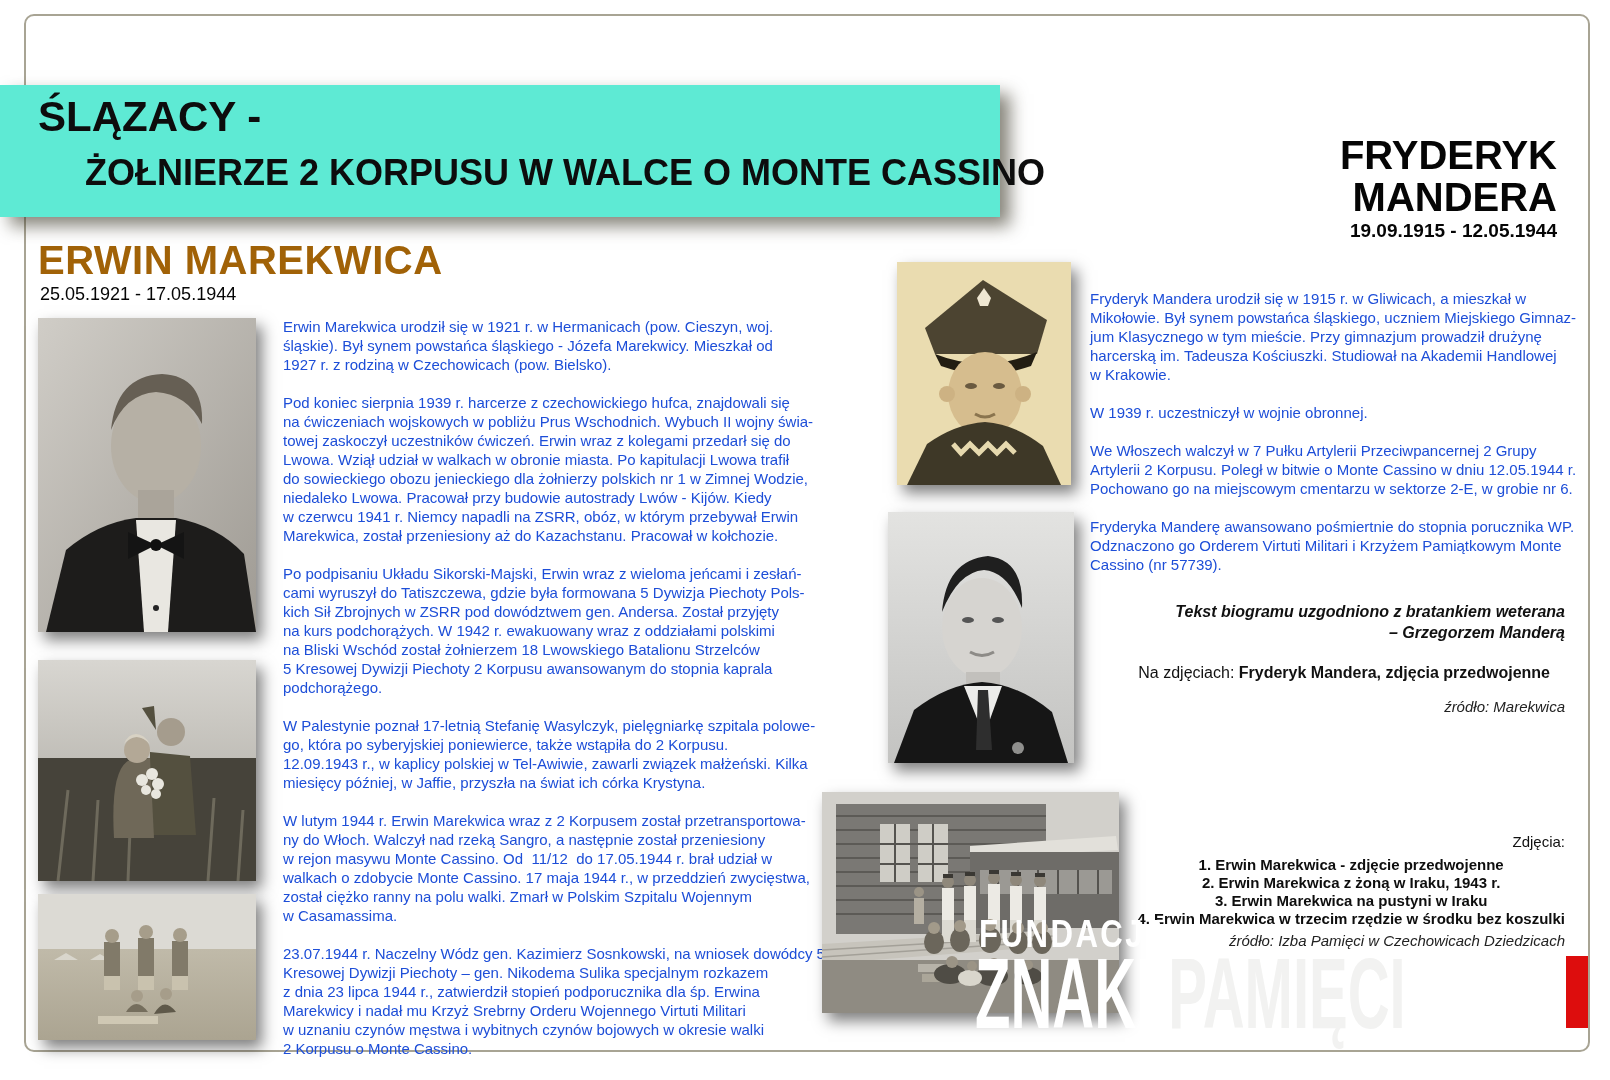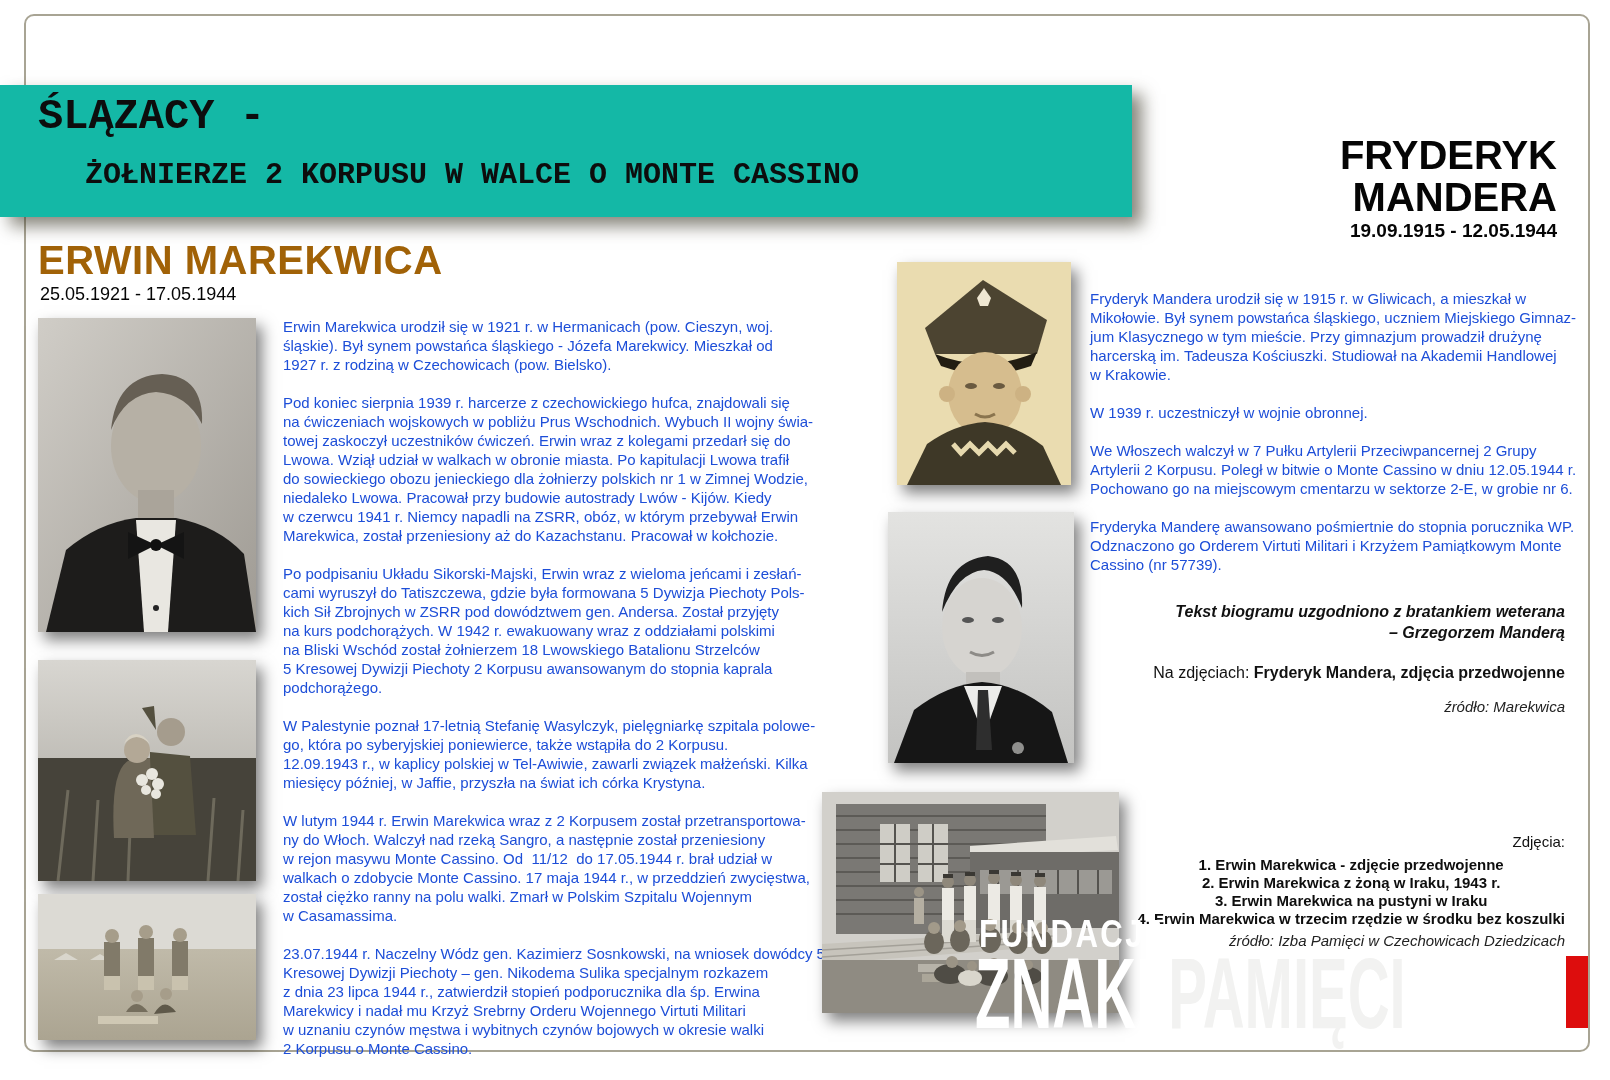--- a/index.html
+++ b/index.html
@@ -8,8 +8,8 @@
   .frame{position:absolute;left:24px;top:14px;width:1562px;height:1034px;
          border:2px solid #a8a494;border-radius:10px;}
   
-  .banner{position:absolute;left:0;top:85px;width:1132px;height:132px;background:#14b8a6;
-          box-shadow:10px 9px 16px rgba(55,52,35,.6);z-index:3;font-family:Liberation Mono, monospace;}
+  .banner{position:absolute;left:0;top:85px;width:1000px;height:132px;background:#5eead4;
+          box-shadow:10px 9px 16px rgba(55,52,35,.6);z-index:3;}
   .banner-l1{position:absolute;left:38px;top:8px;font-size:42px;font-weight:bold;color:#0d0d0d;
              letter-spacing:0px;white-space:pre;}
   .banner-l2{position:absolute;left:85px;top:73px;font-size:30px;font-weight:bold;color:#0d0d0d;white-space:pre;}

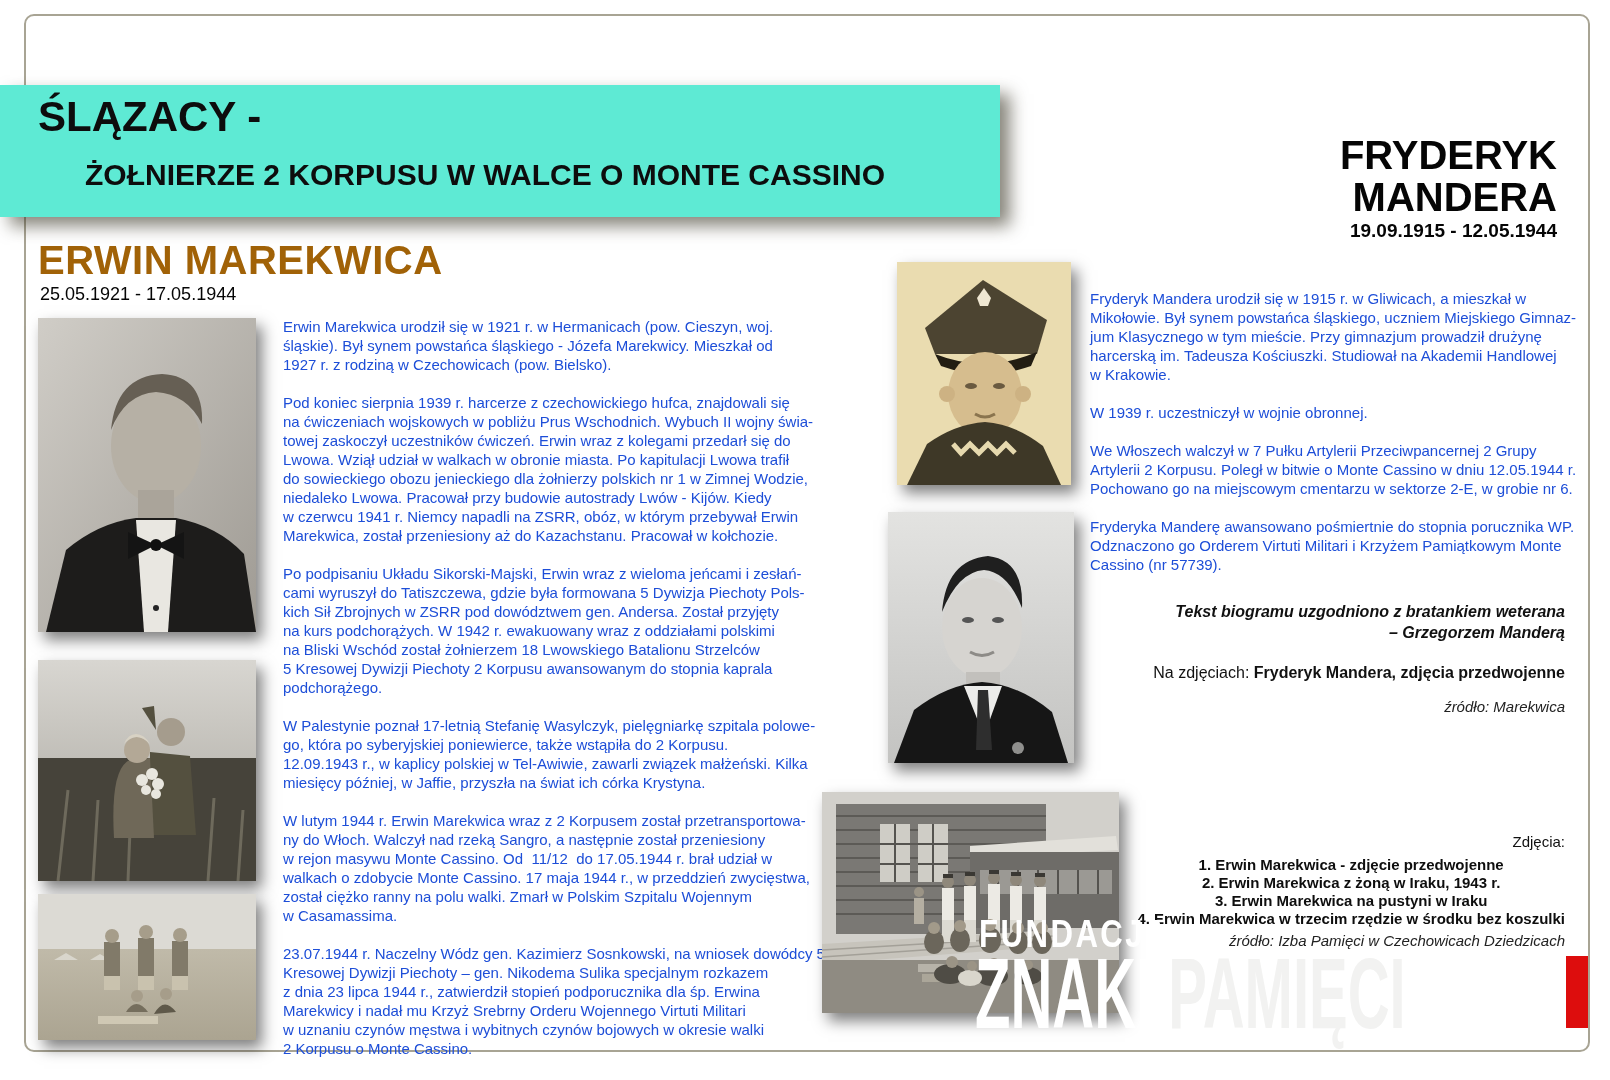--- a/index.html
+++ b/index.html
@@ -12,7 +12,7 @@
           box-shadow:10px 9px 16px rgba(55,52,35,.6);z-index:3;}
   .banner-l1{position:absolute;left:38px;top:8px;font-size:42px;font-weight:bold;color:#0d0d0d;
              letter-spacing:0px;white-space:pre;}
-  .banner-l2{position:absolute;left:85px;top:73px;font-size:30px;font-weight:bold;color:#0d0d0d;white-space:pre;}
+  .banner-l2{position:absolute;left:85px;top:67px;font-size:36px;font-weight:bold;color:#0d0d0d;white-space:pre;}
   
   .erwin-name{position:absolute;left:38px;top:238px;font-size:40px;font-weight:bold;letter-spacing:.5px;color:#a16207;white-space:pre;}
   .erwin-dates{position:absolute;left:40px;top:284px;font-size:18px;font-weight:normal;color:#050505;white-space:pre;}

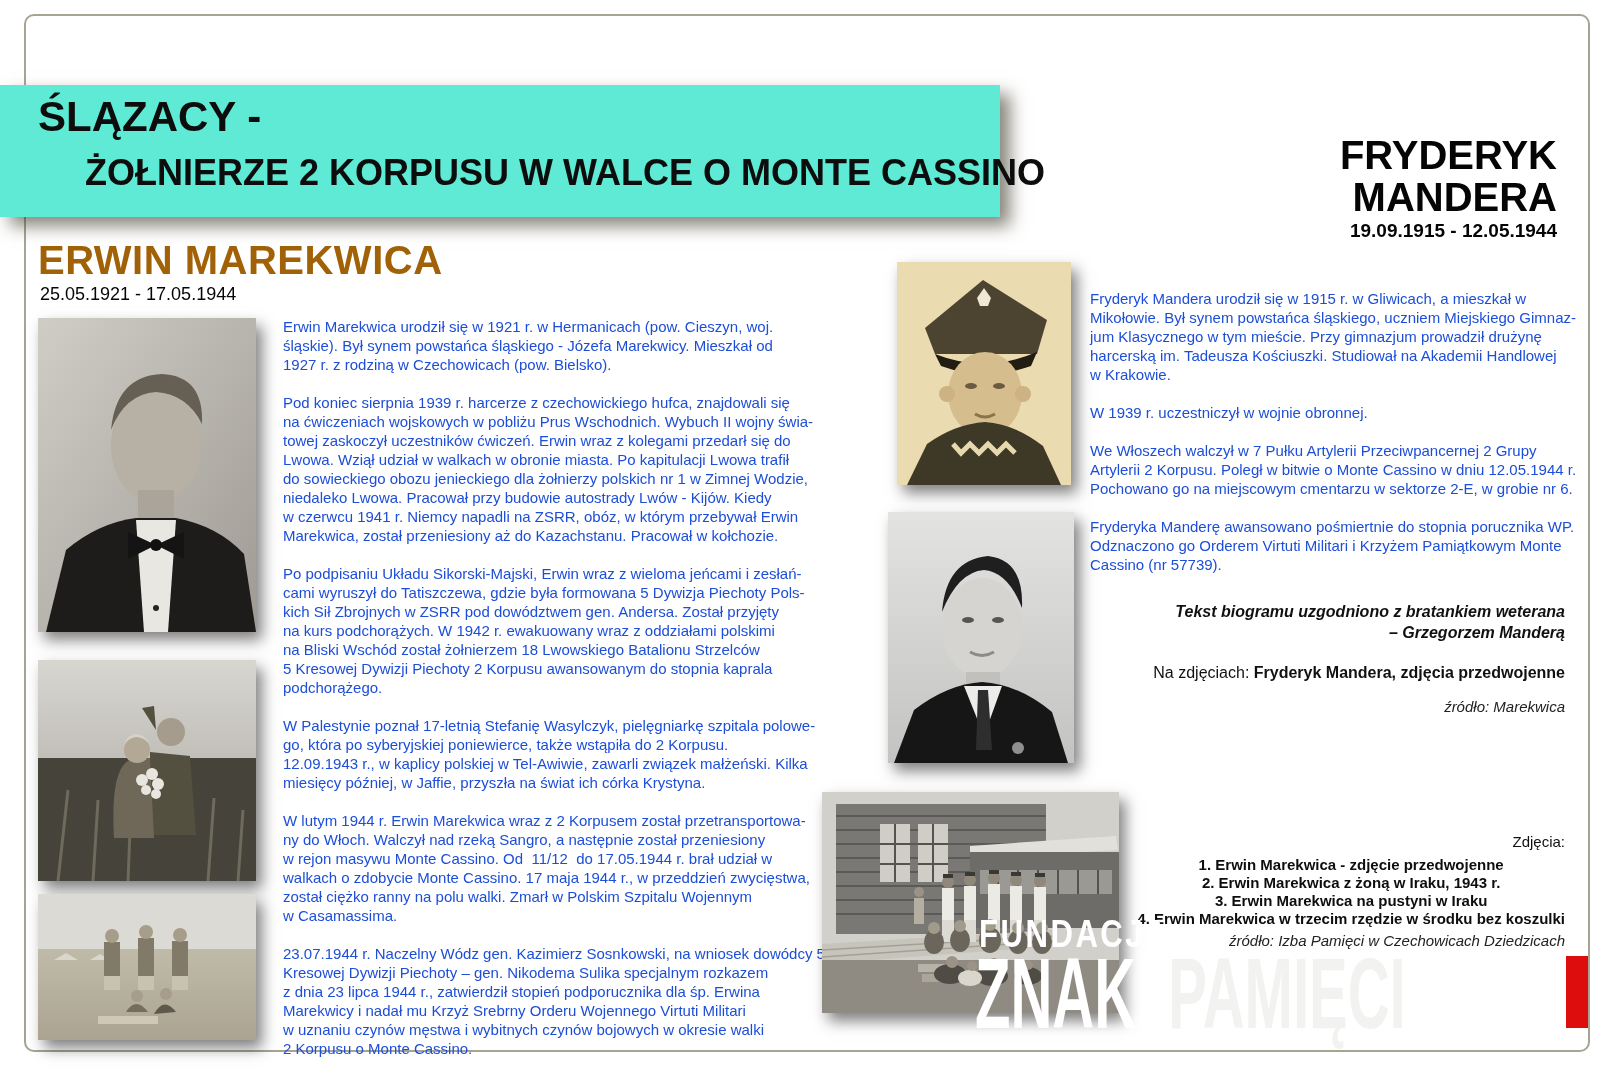--- a/index.html
+++ b/index.html
@@ -27,7 +27,7 @@
   
   .note{position:absolute;right:45px;top:601px;font-size:16px;line-height:21px;font-weight:bold;font-style:italic;
         text-align:right;white-space:pre-line;color:#111;}
-  .na-zdjeciach{position:absolute;right:45px;top:664px;font-size:16px;text-align:right;color:#111;}
+  .na-zdjeciach{position:absolute;right:60px;top:664px;font-size:16px;text-align:right;color:#111;}
   .na-zdjeciach b{font-weight:bold;}
   .src{position:absolute;right:45px;font-style:italic;font-size:15px;color:#222;text-align:right;}
   .src-internet{top:698px;}

